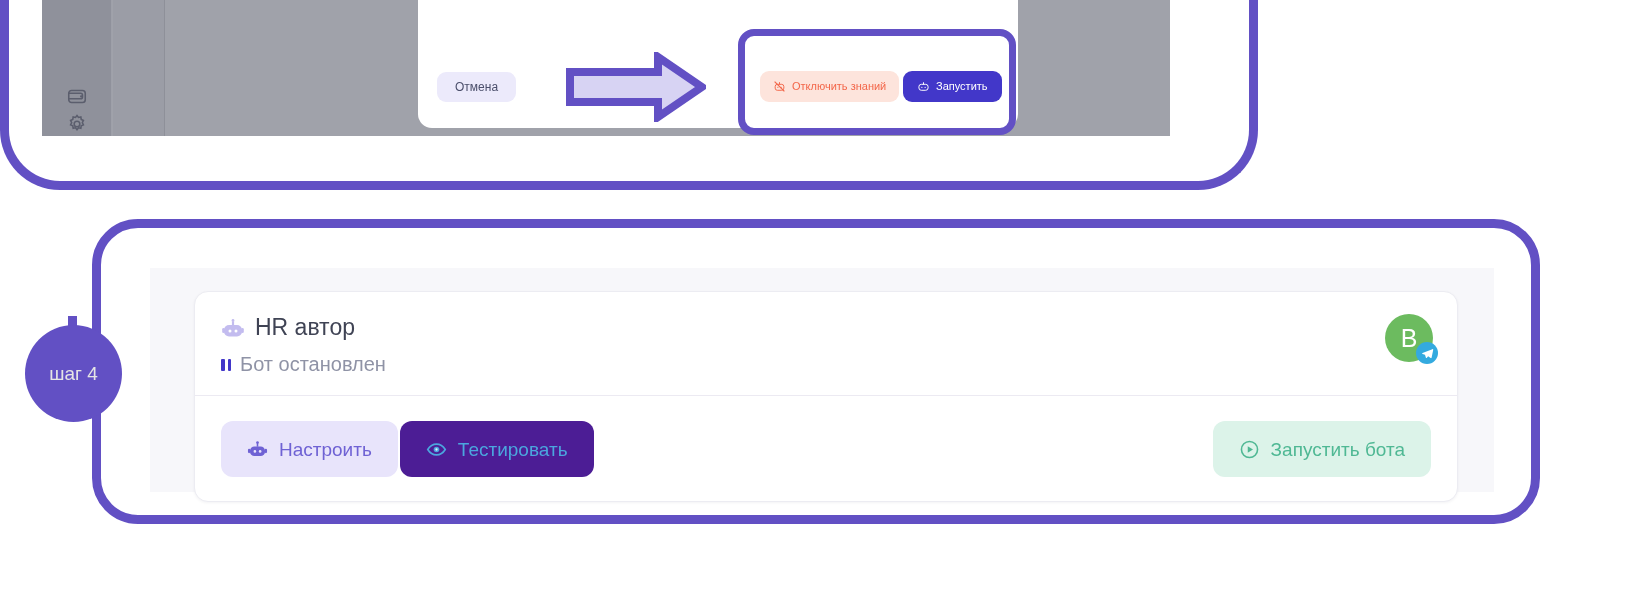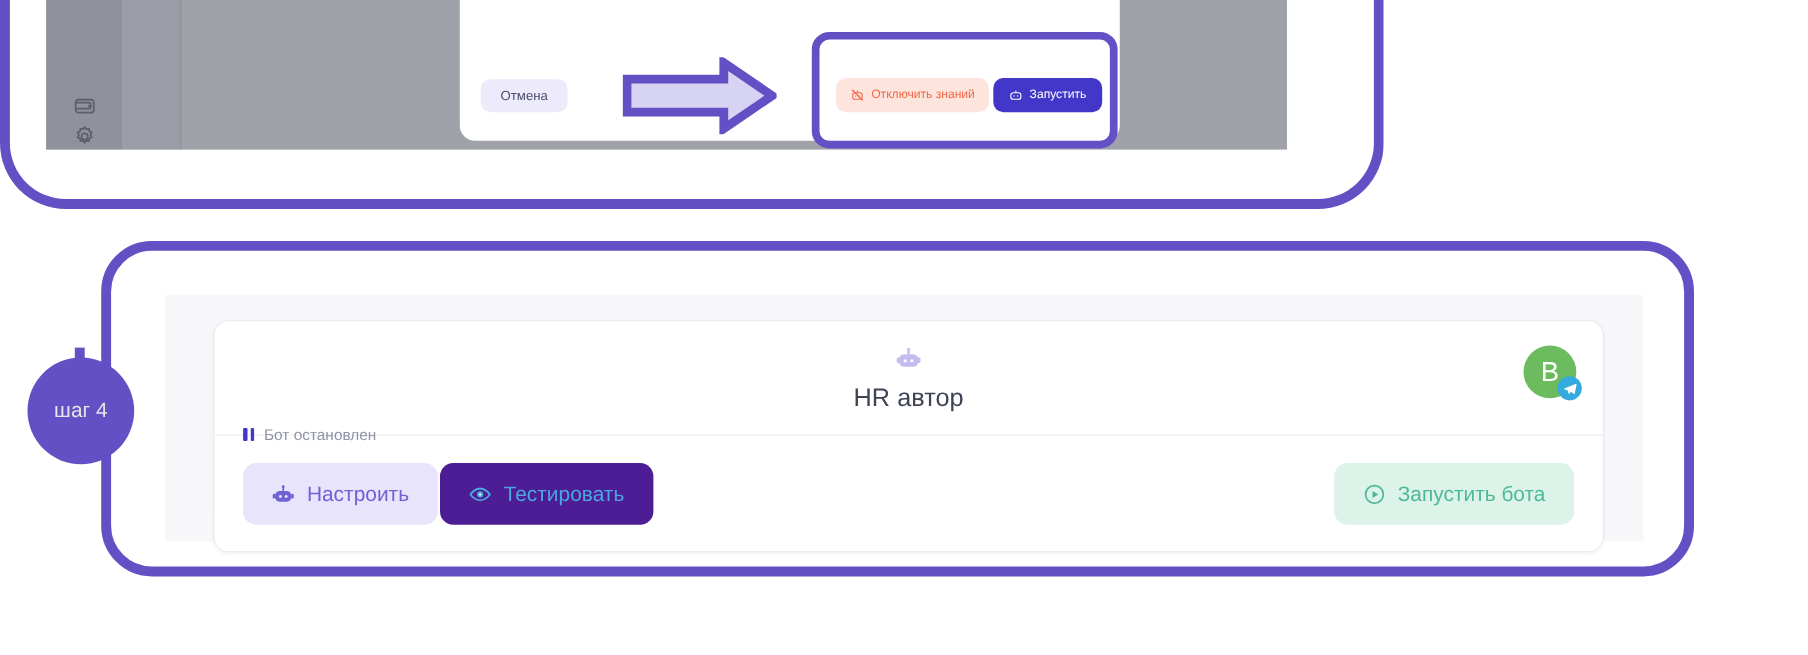--- a/index.html
+++ b/index.html
@@ -210,9 +210,8 @@
 
   #bot-title-row {
     display: flex;
-    align-items: center;
+    align-items: flex-end;
     gap: 10px;
-    flex-direction: column;
   }
   #bot-title {
     font-size: 23px;

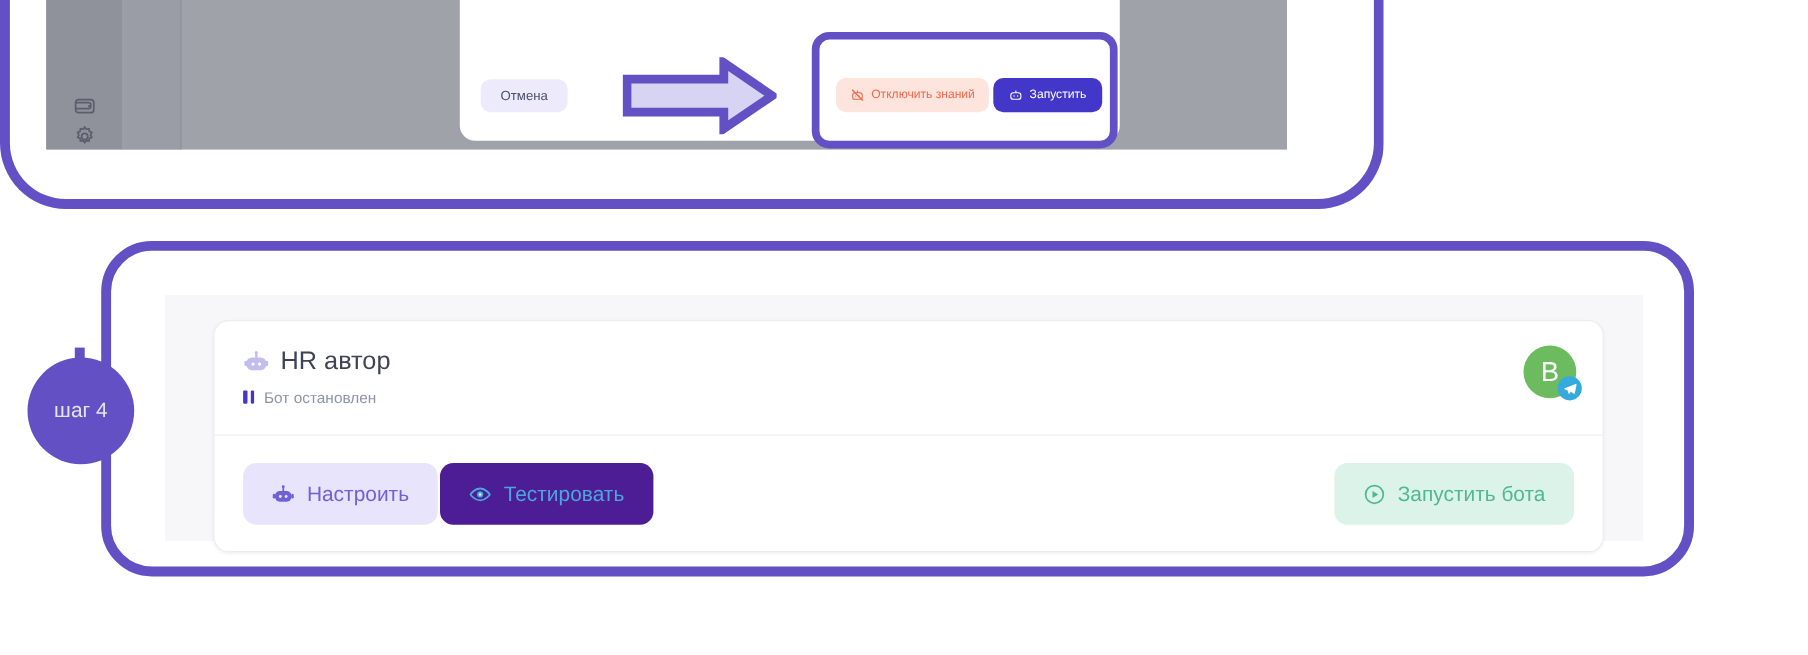--- a/index.html
+++ b/index.html
@@ -224,7 +224,7 @@
     margin-top: 12px;
   }
   #bot-status {
-    font-size: 14px;
+    font-size: 20px;
     color: #8f93a6;
   }
   .pause-ico {

